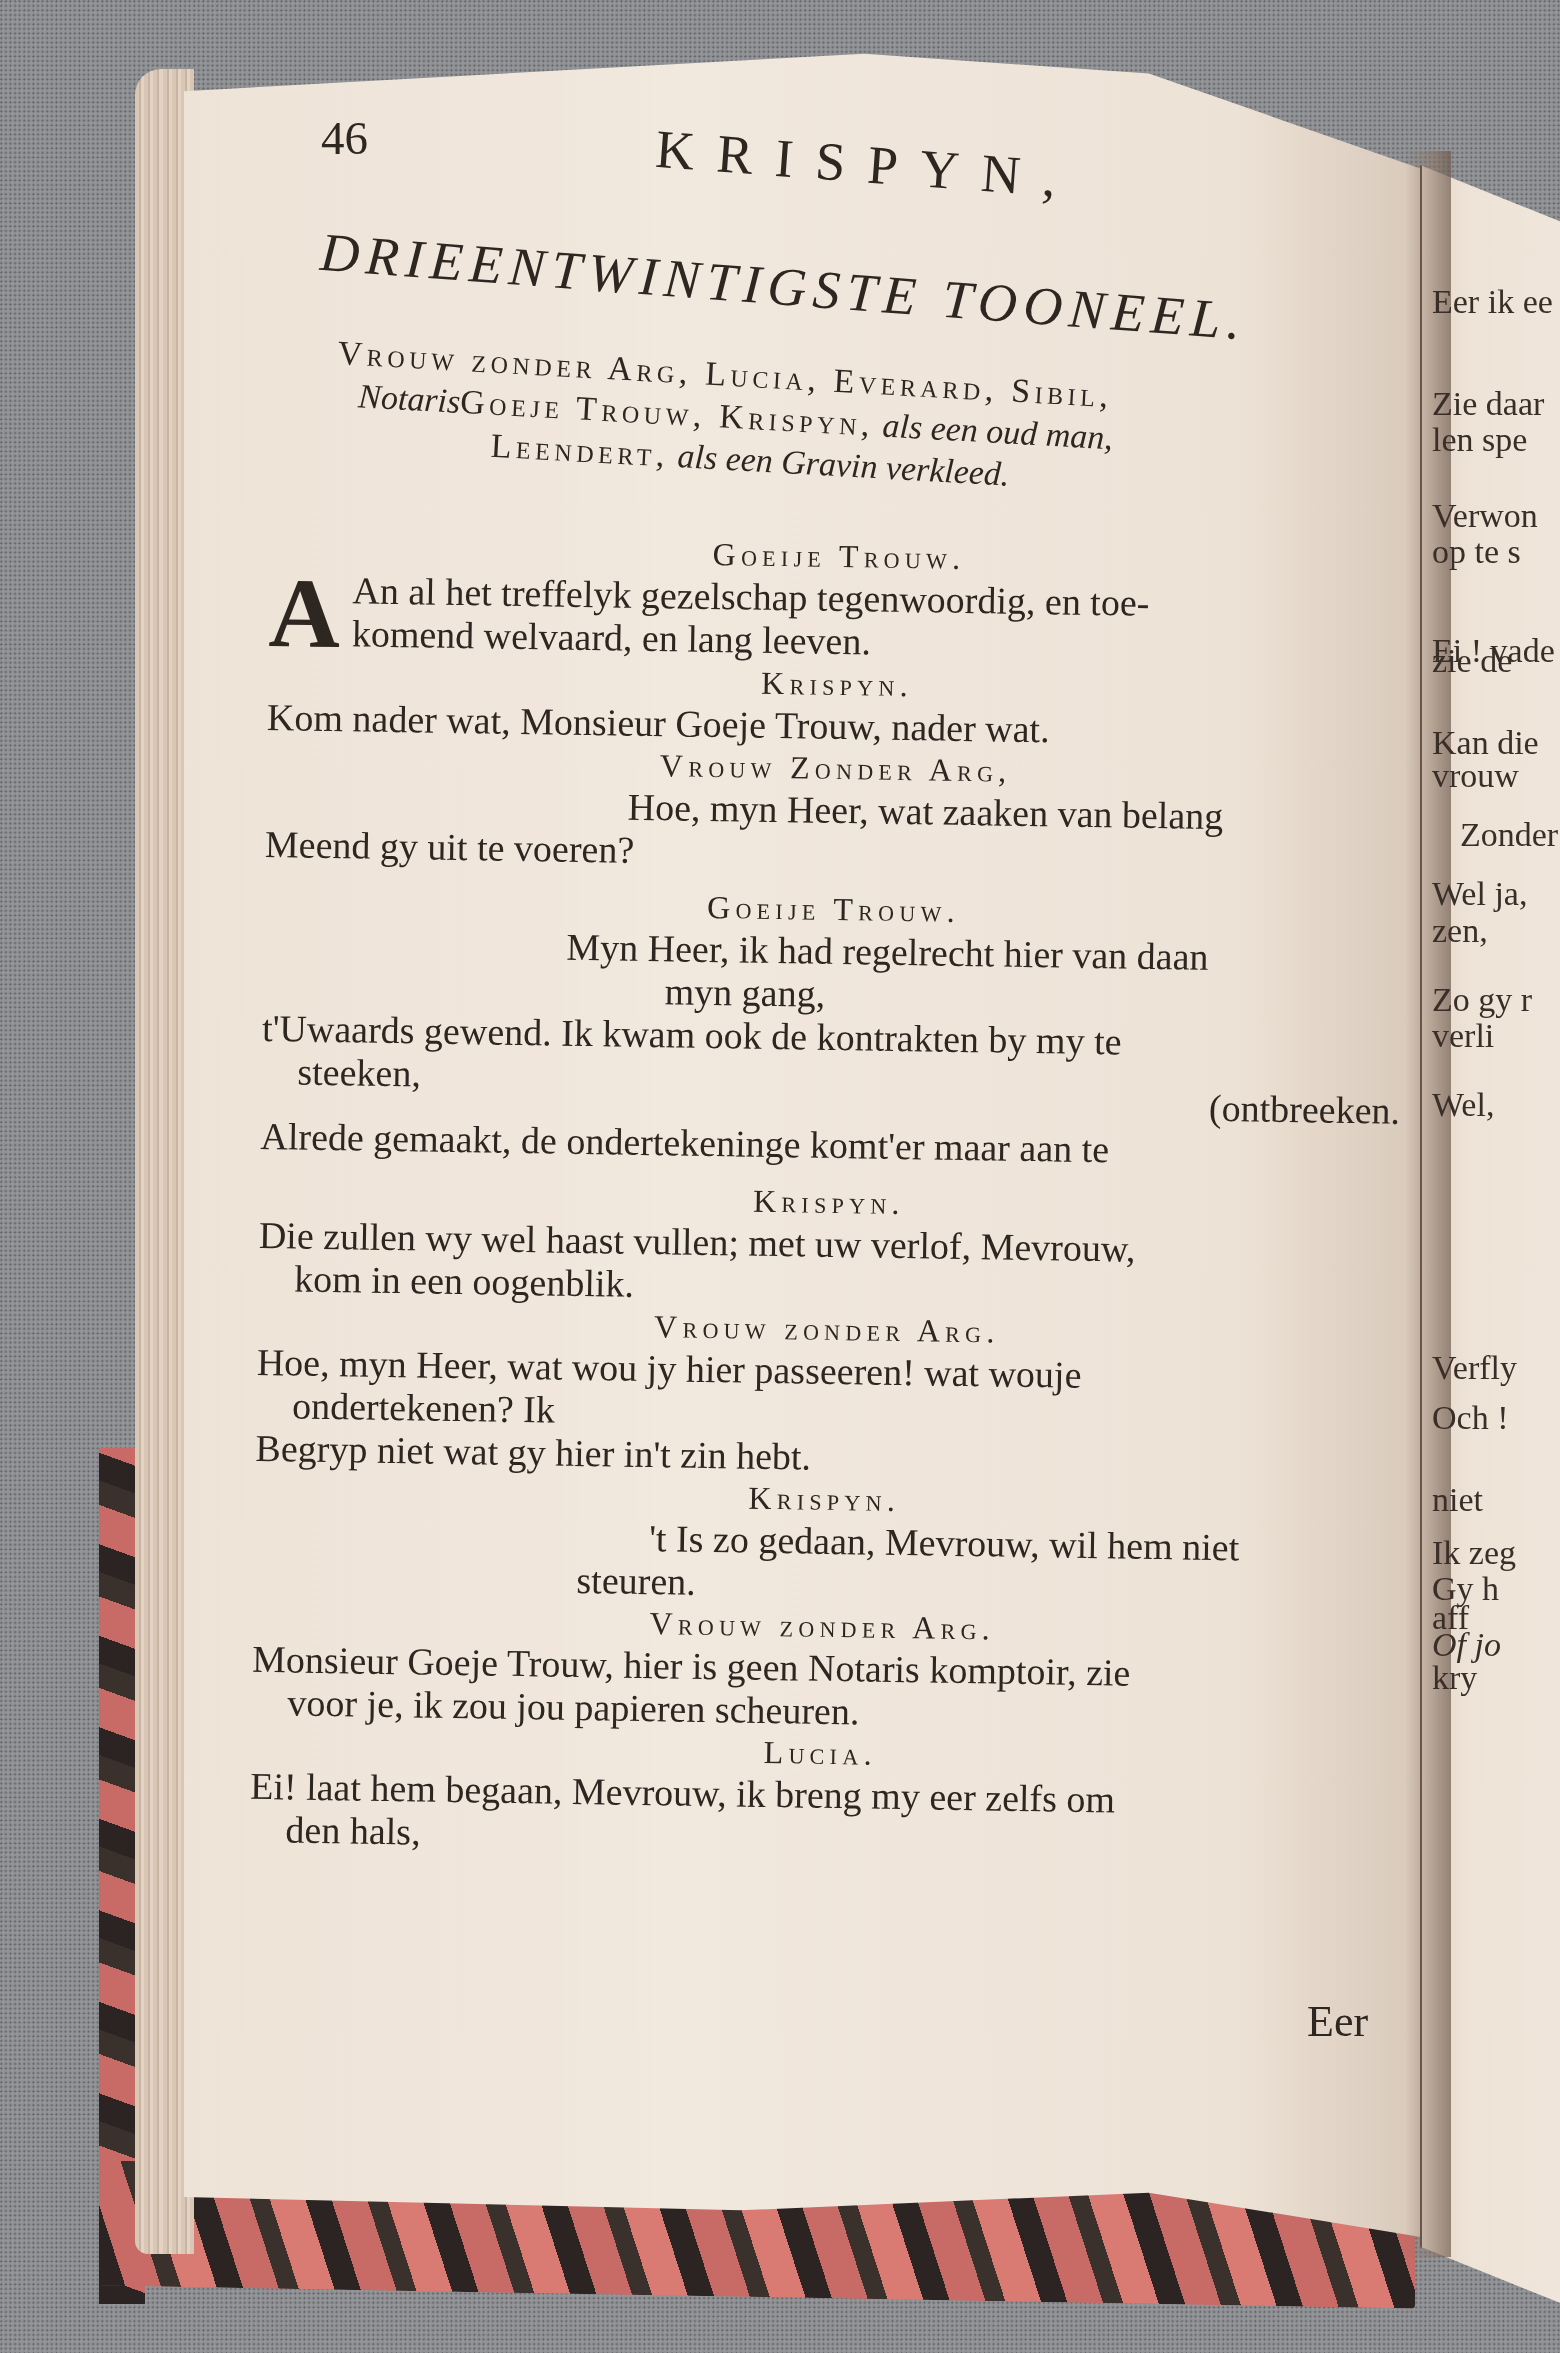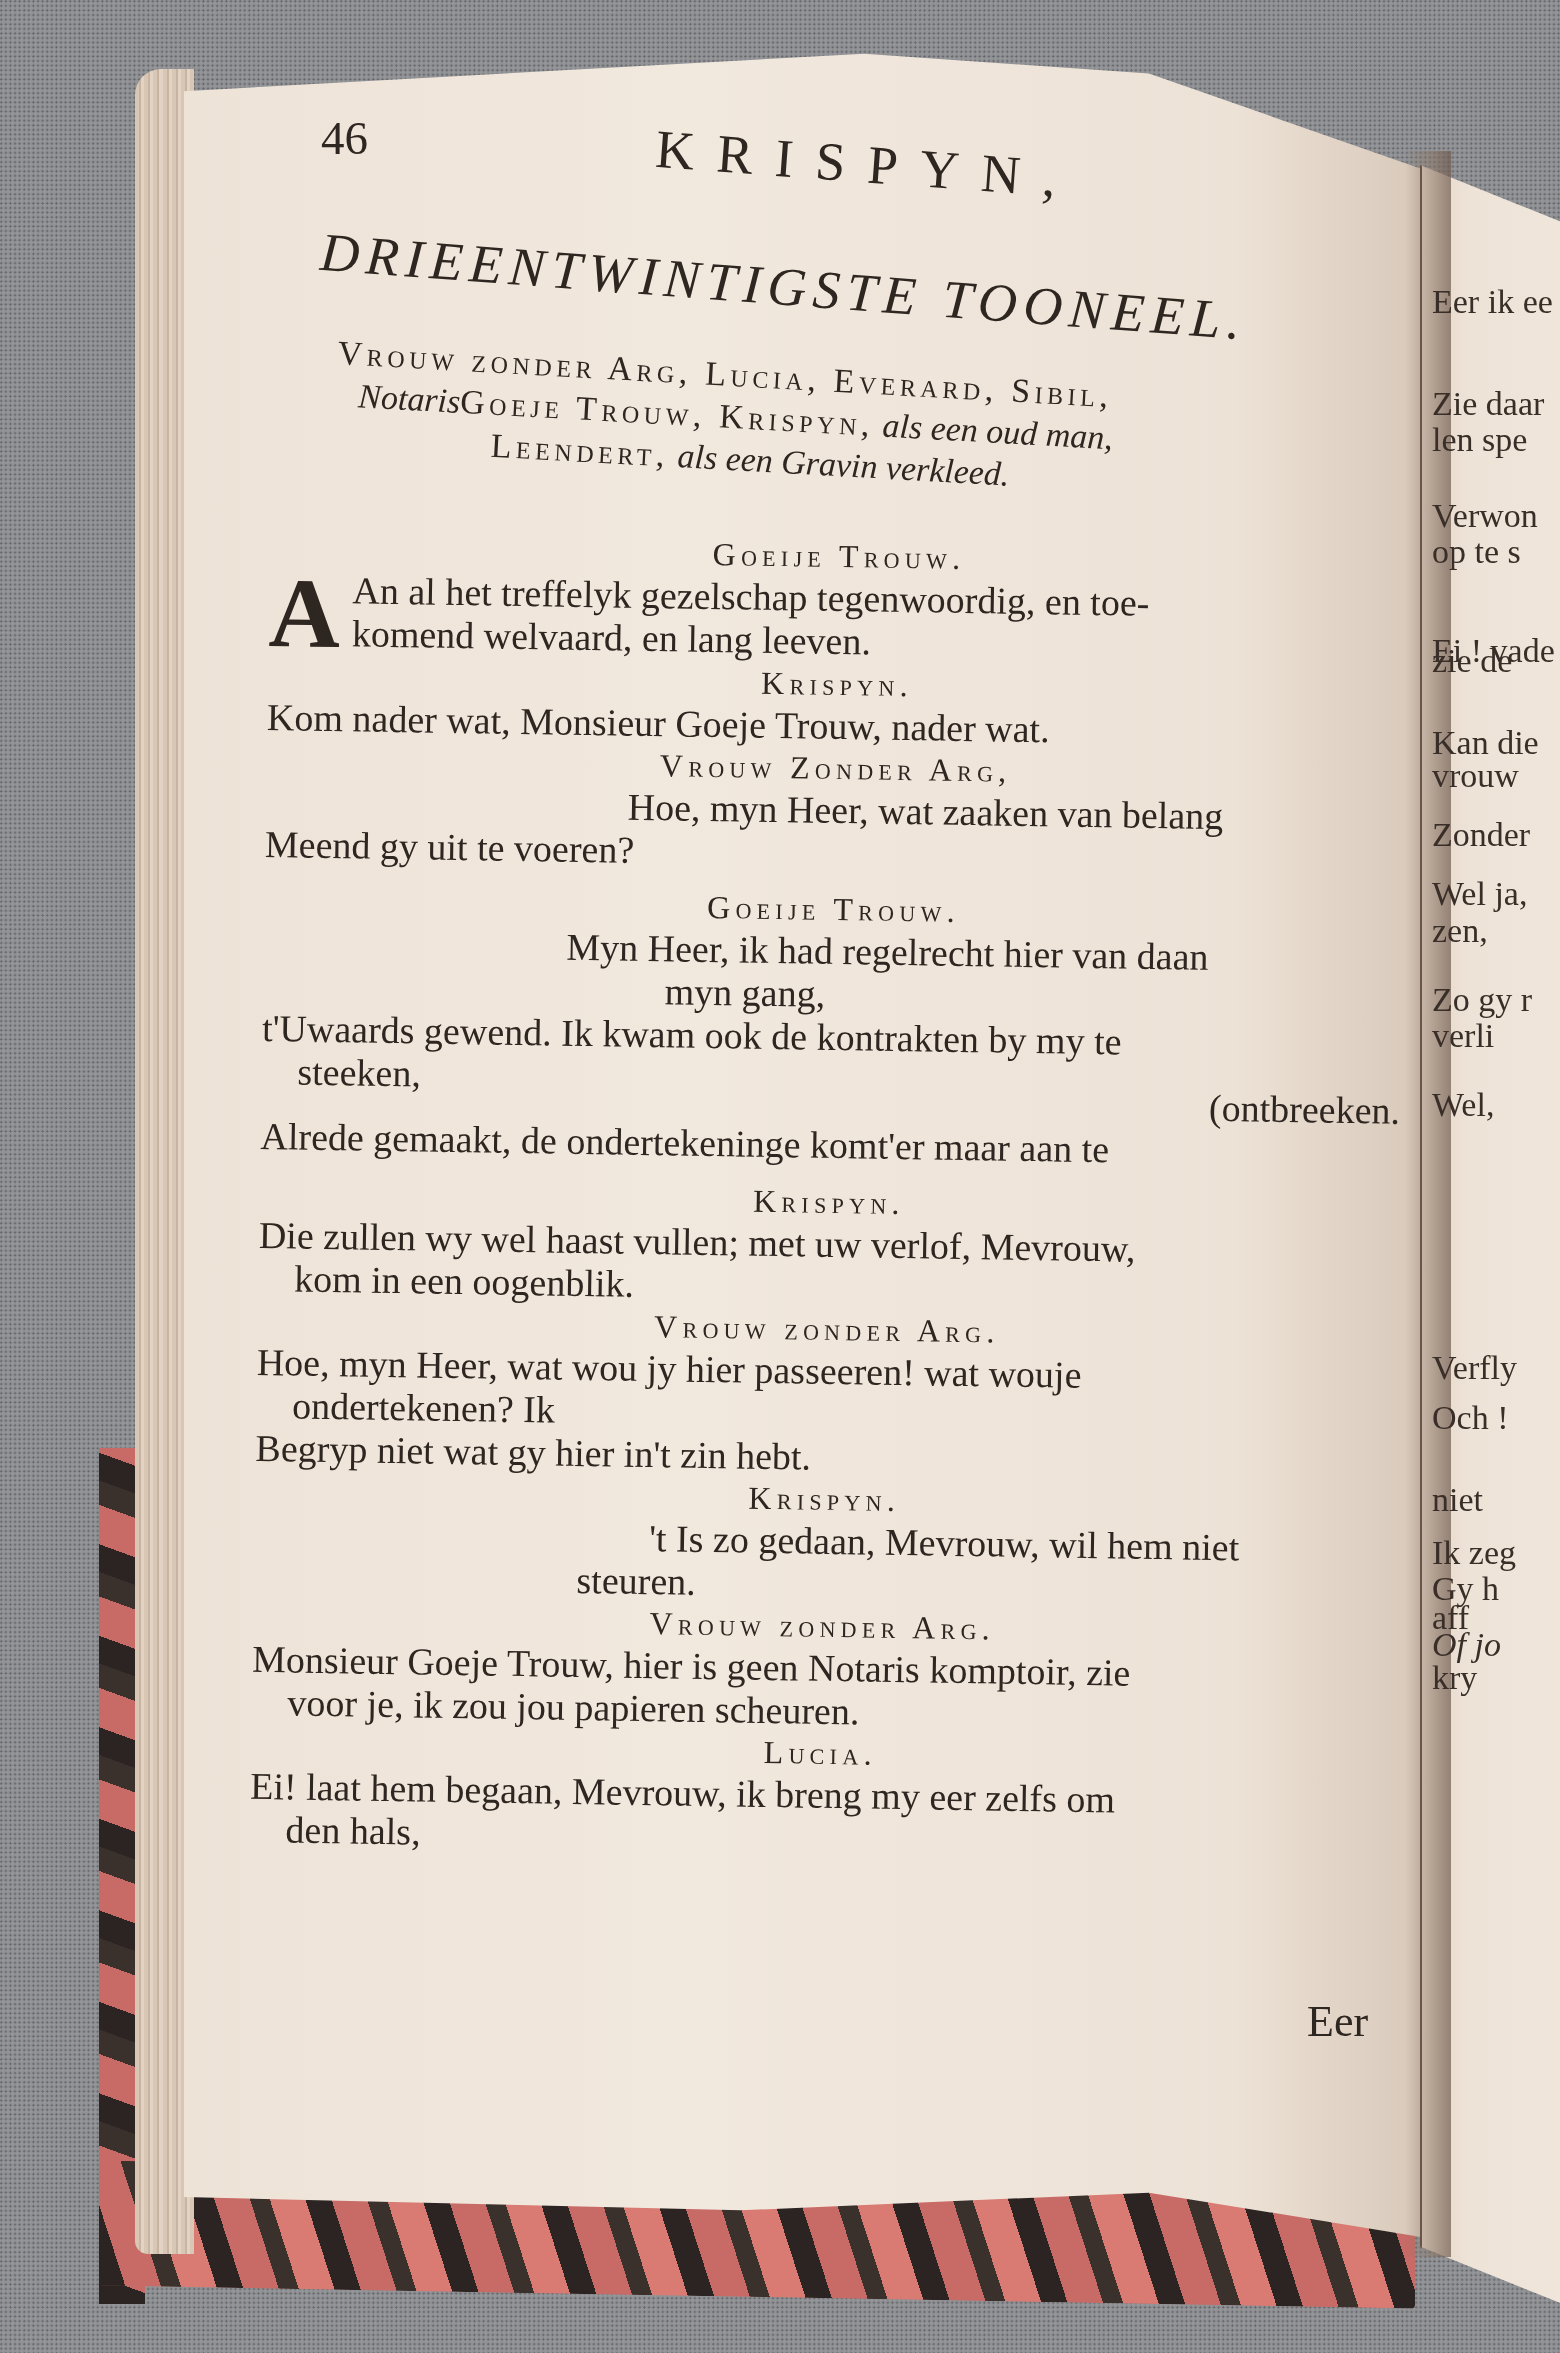--- a/index.html
+++ b/index.html
@@ -163,7 +163,7 @@
     <div class="rp" style="top: 642px;">zie de</div>
     <div class="rp" style="top: 724px;">Kan die</div>
     <div class="rp" style="top: 757px;">vrouw</div>
-    <div class="rp" style="top: 816px;">Zonder</div>
+    <div class="rp" style="top: 816px; margin-left: 28px;">Zonder</div>
     <div class="rp" style="top: 875px;">Wel ja,</div>
     <div class="rp" style="top: 912px;">zen,</div>
     <div class="rp" style="top: 981px;">Zo gy r</div>

